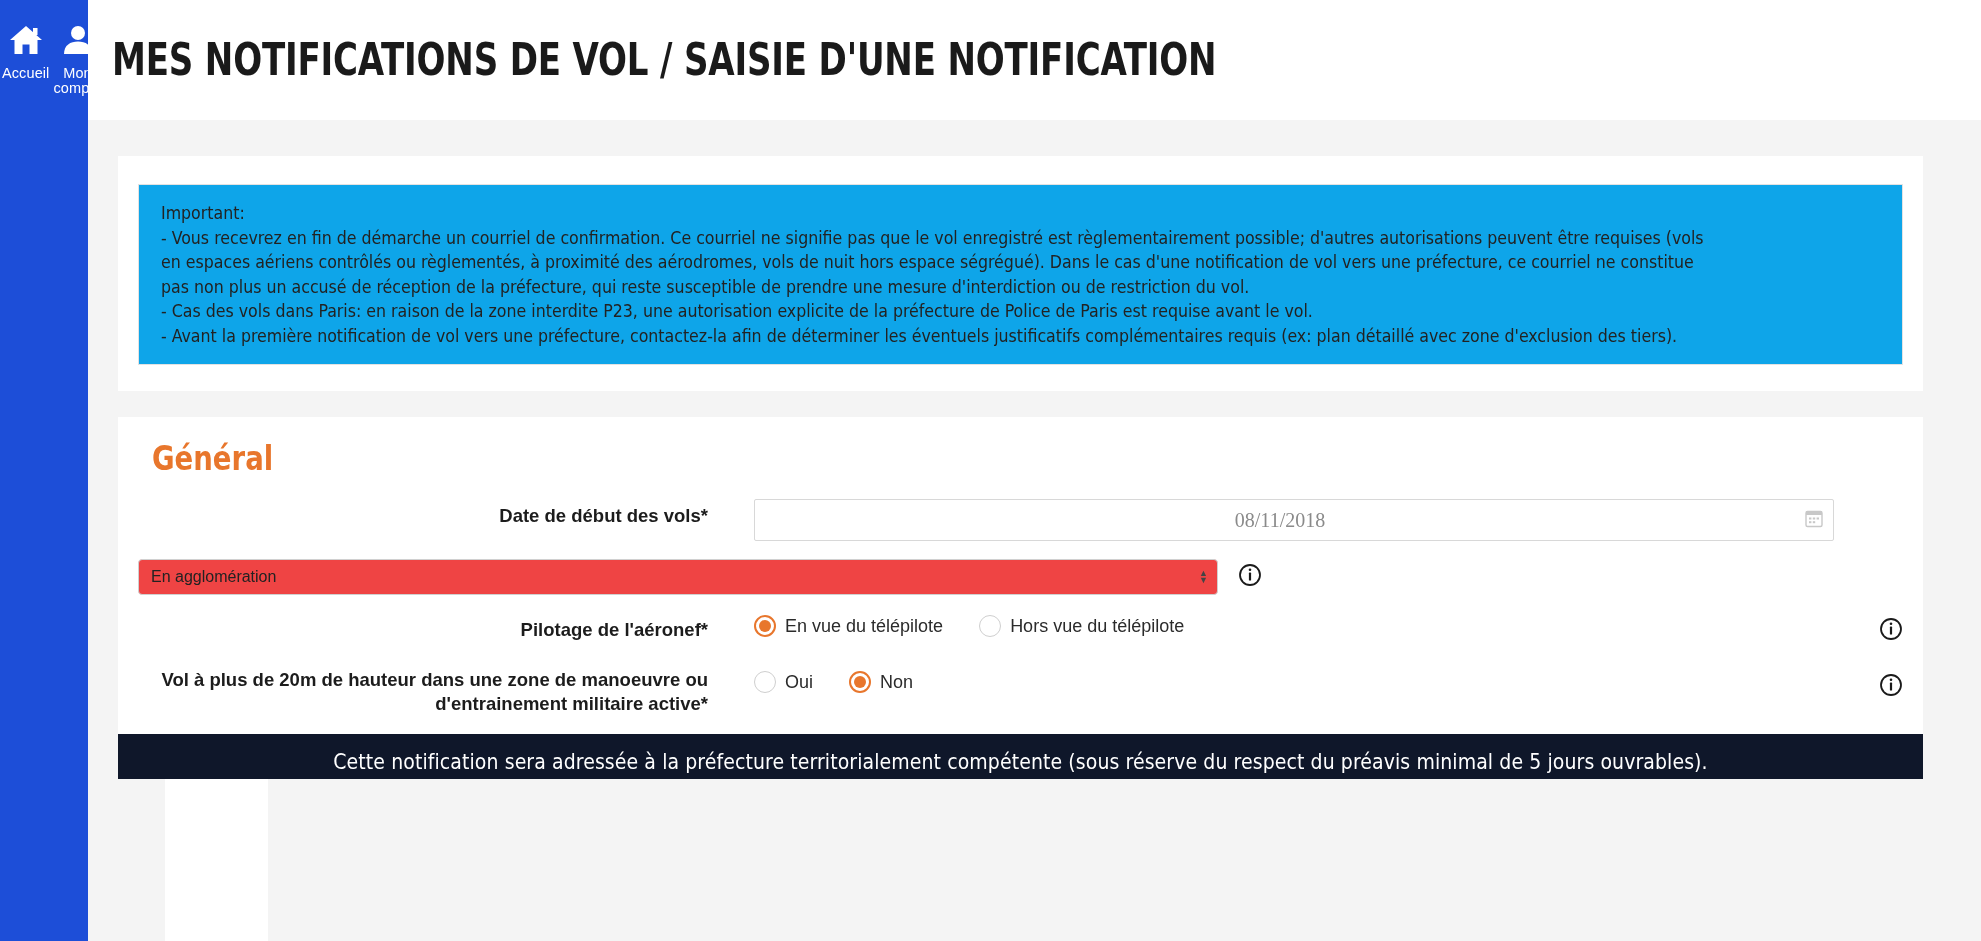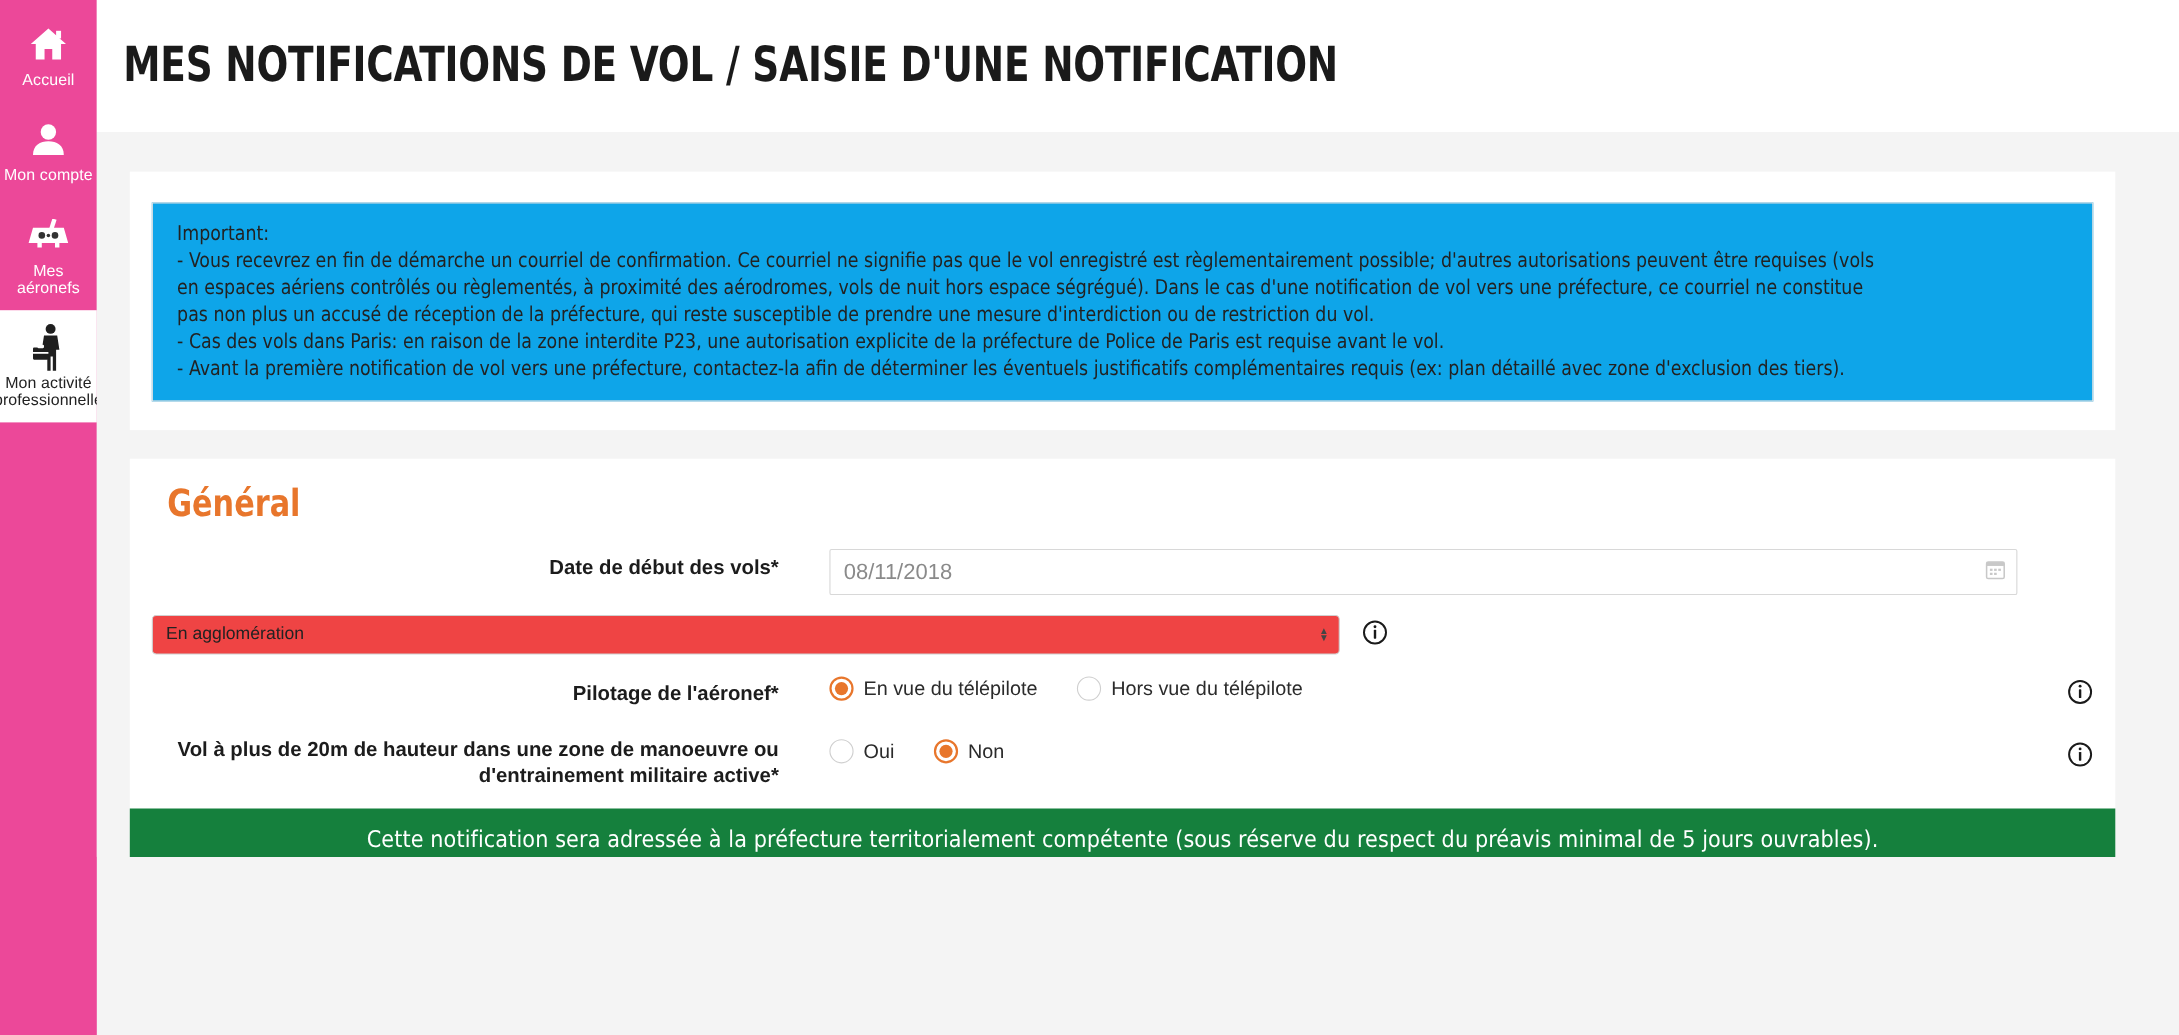--- a/index.html
+++ b/index.html
@@ -13,8 +13,8 @@
 
   
   .sidebar{
-    width:88px;min-width:88px;background:#ec4899;
-    display:flex;flex-direction:column;align-items:stretch;
+    width:88px;min-width:88px;background:#1d4ed8;
+    display:flex;flex-direction:row;align-items:stretch;
     padding-top:6px;box-sizing:border-box;
   }
   .nav-item{

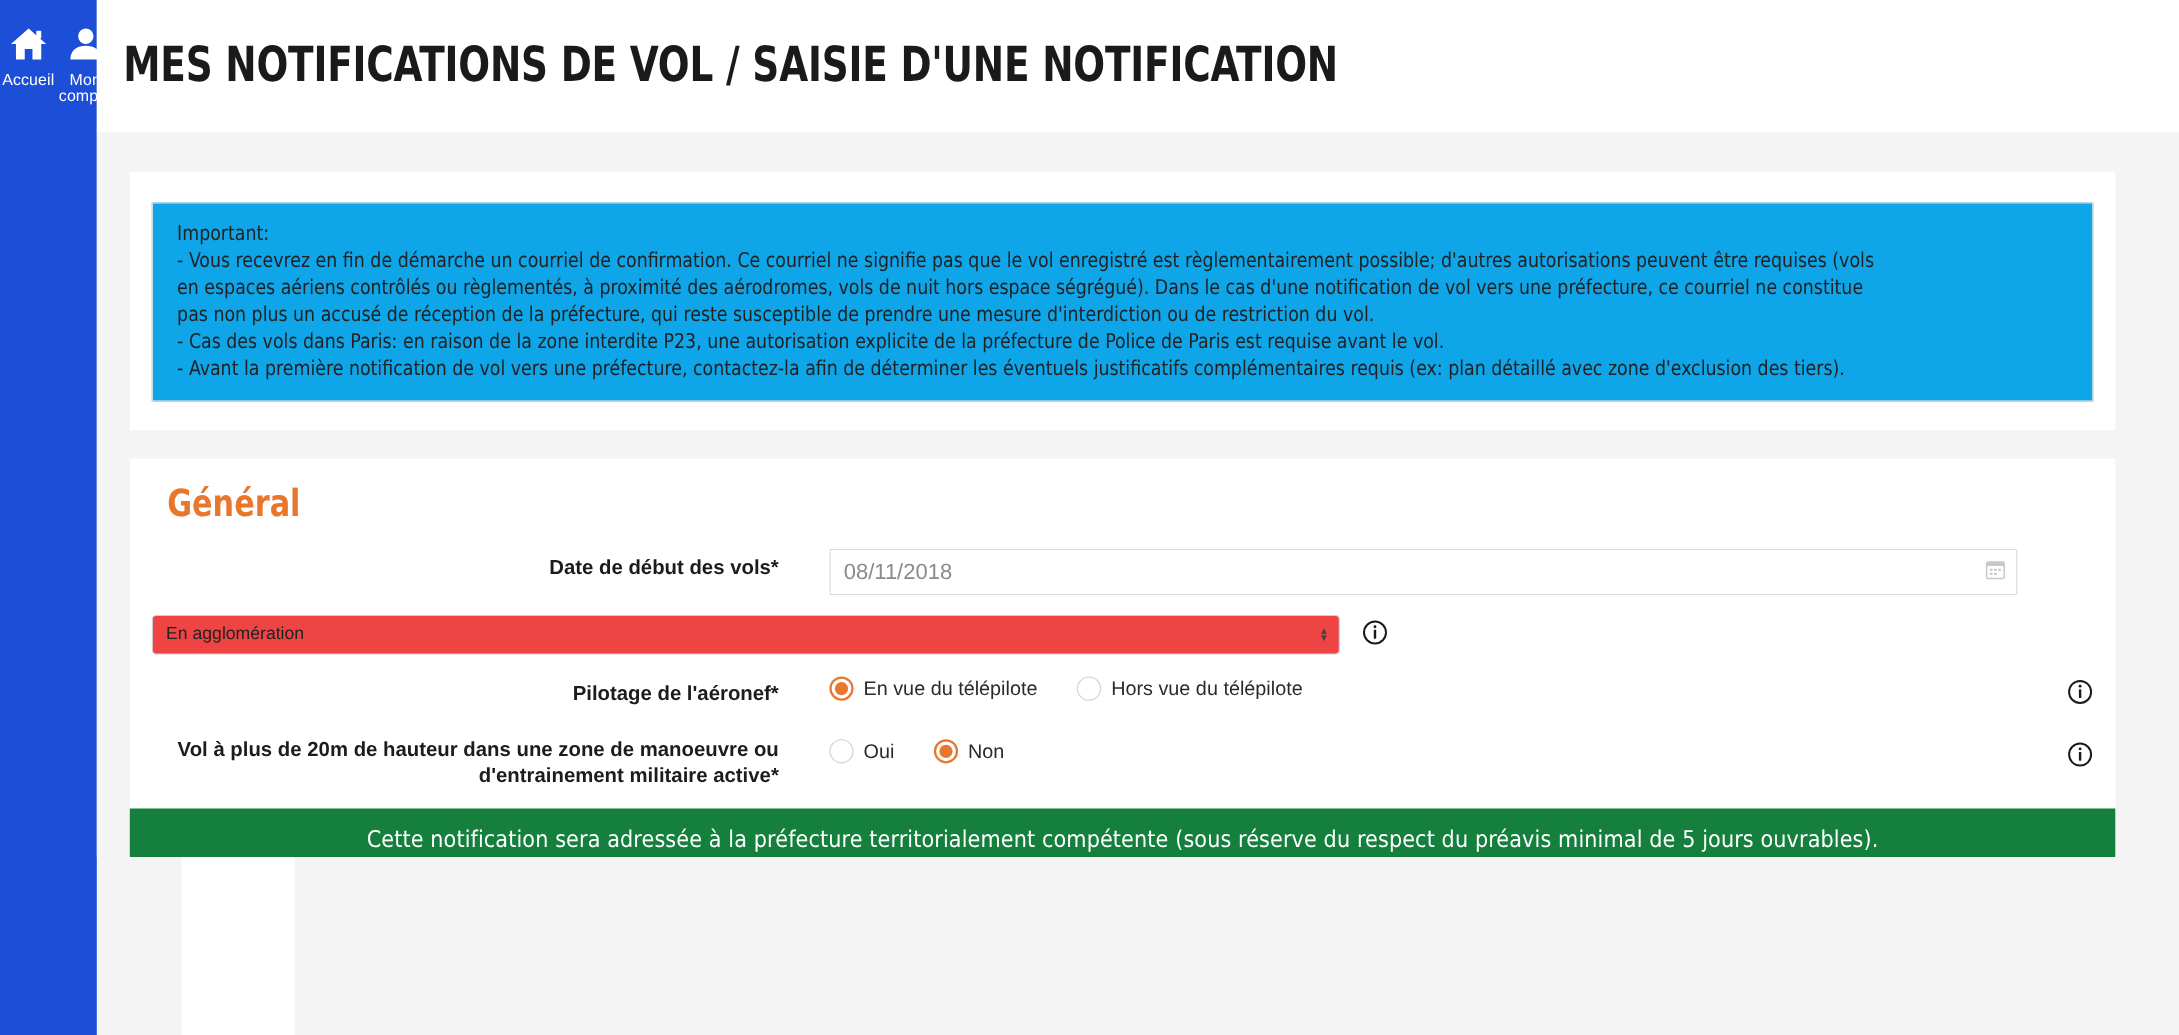--- a/index.html
+++ b/index.html
@@ -93,9 +93,10 @@
   .date-input{
     width:100%;height:42px;box-sizing:border-box;
     border:1px solid #d8d8d8;border-radius:2px;background:#ffffff;
-    font-family:Liberation Sans, sans-serif;
+    font-family:Liberation Serif, serif;
     font-size:20px;color:#8a8a8a;padding:0 40px 0 12px;
     outline:none;
+    text-align:center;
   }
   .cal-icon{
     position:absolute;right:10px;top:50%;transform:translateY(-50%);

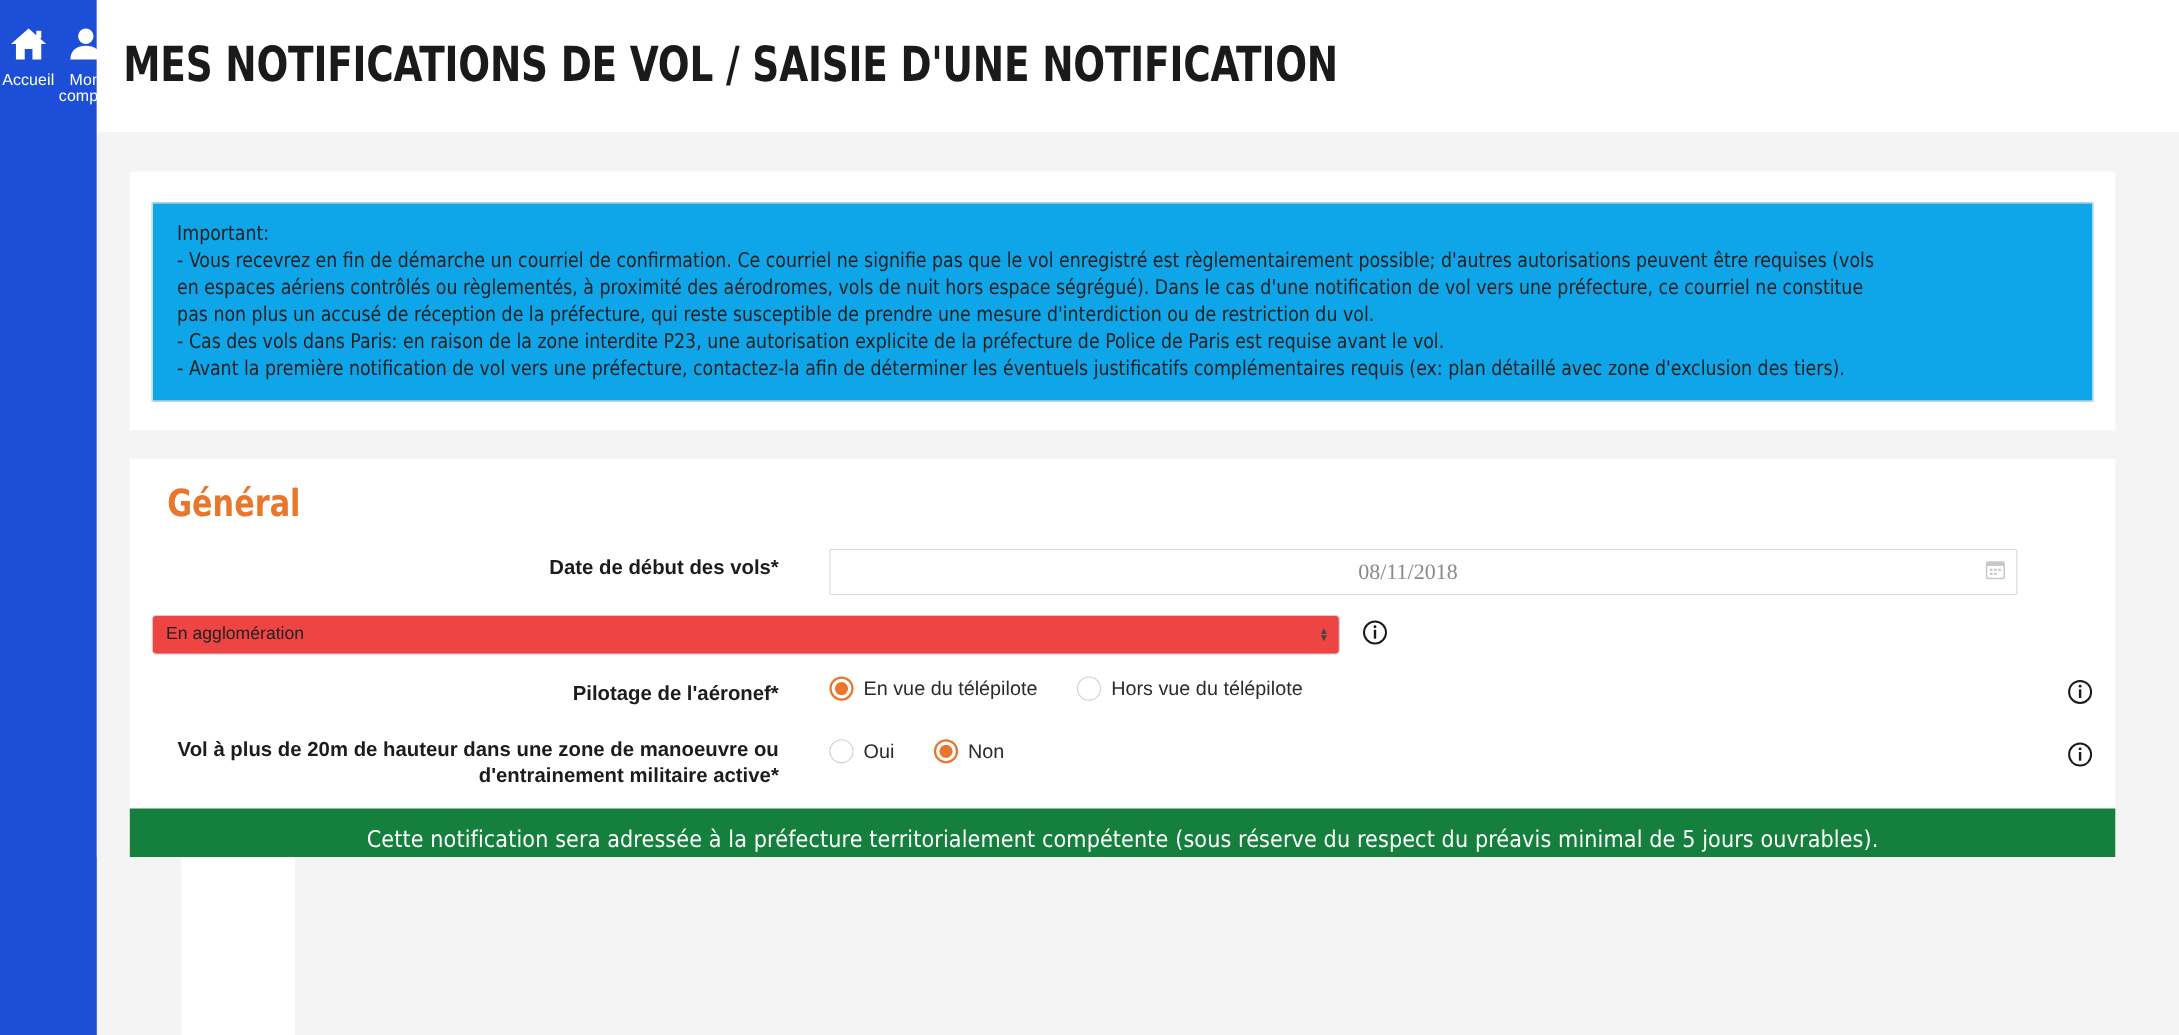--- a/index.html
+++ b/index.html
@@ -132,7 +132,7 @@
   .radio-row-control{flex:1;display:flex;align-items:flex-start;}
 
   .green-banner{
-    background:#15803d;color:#ffffff;text-align:center;
+    background:#0f172a;color:#ffffff;text-align:center;
     padding:16px 10px;box-sizing:border-box;
     font-family:"Liberation Sans Narrow","DejaVu Sans Condensed","Liberation Sans",sans-serif;
     font-size:21px;line-height:25px;letter-spacing:0.1px;

